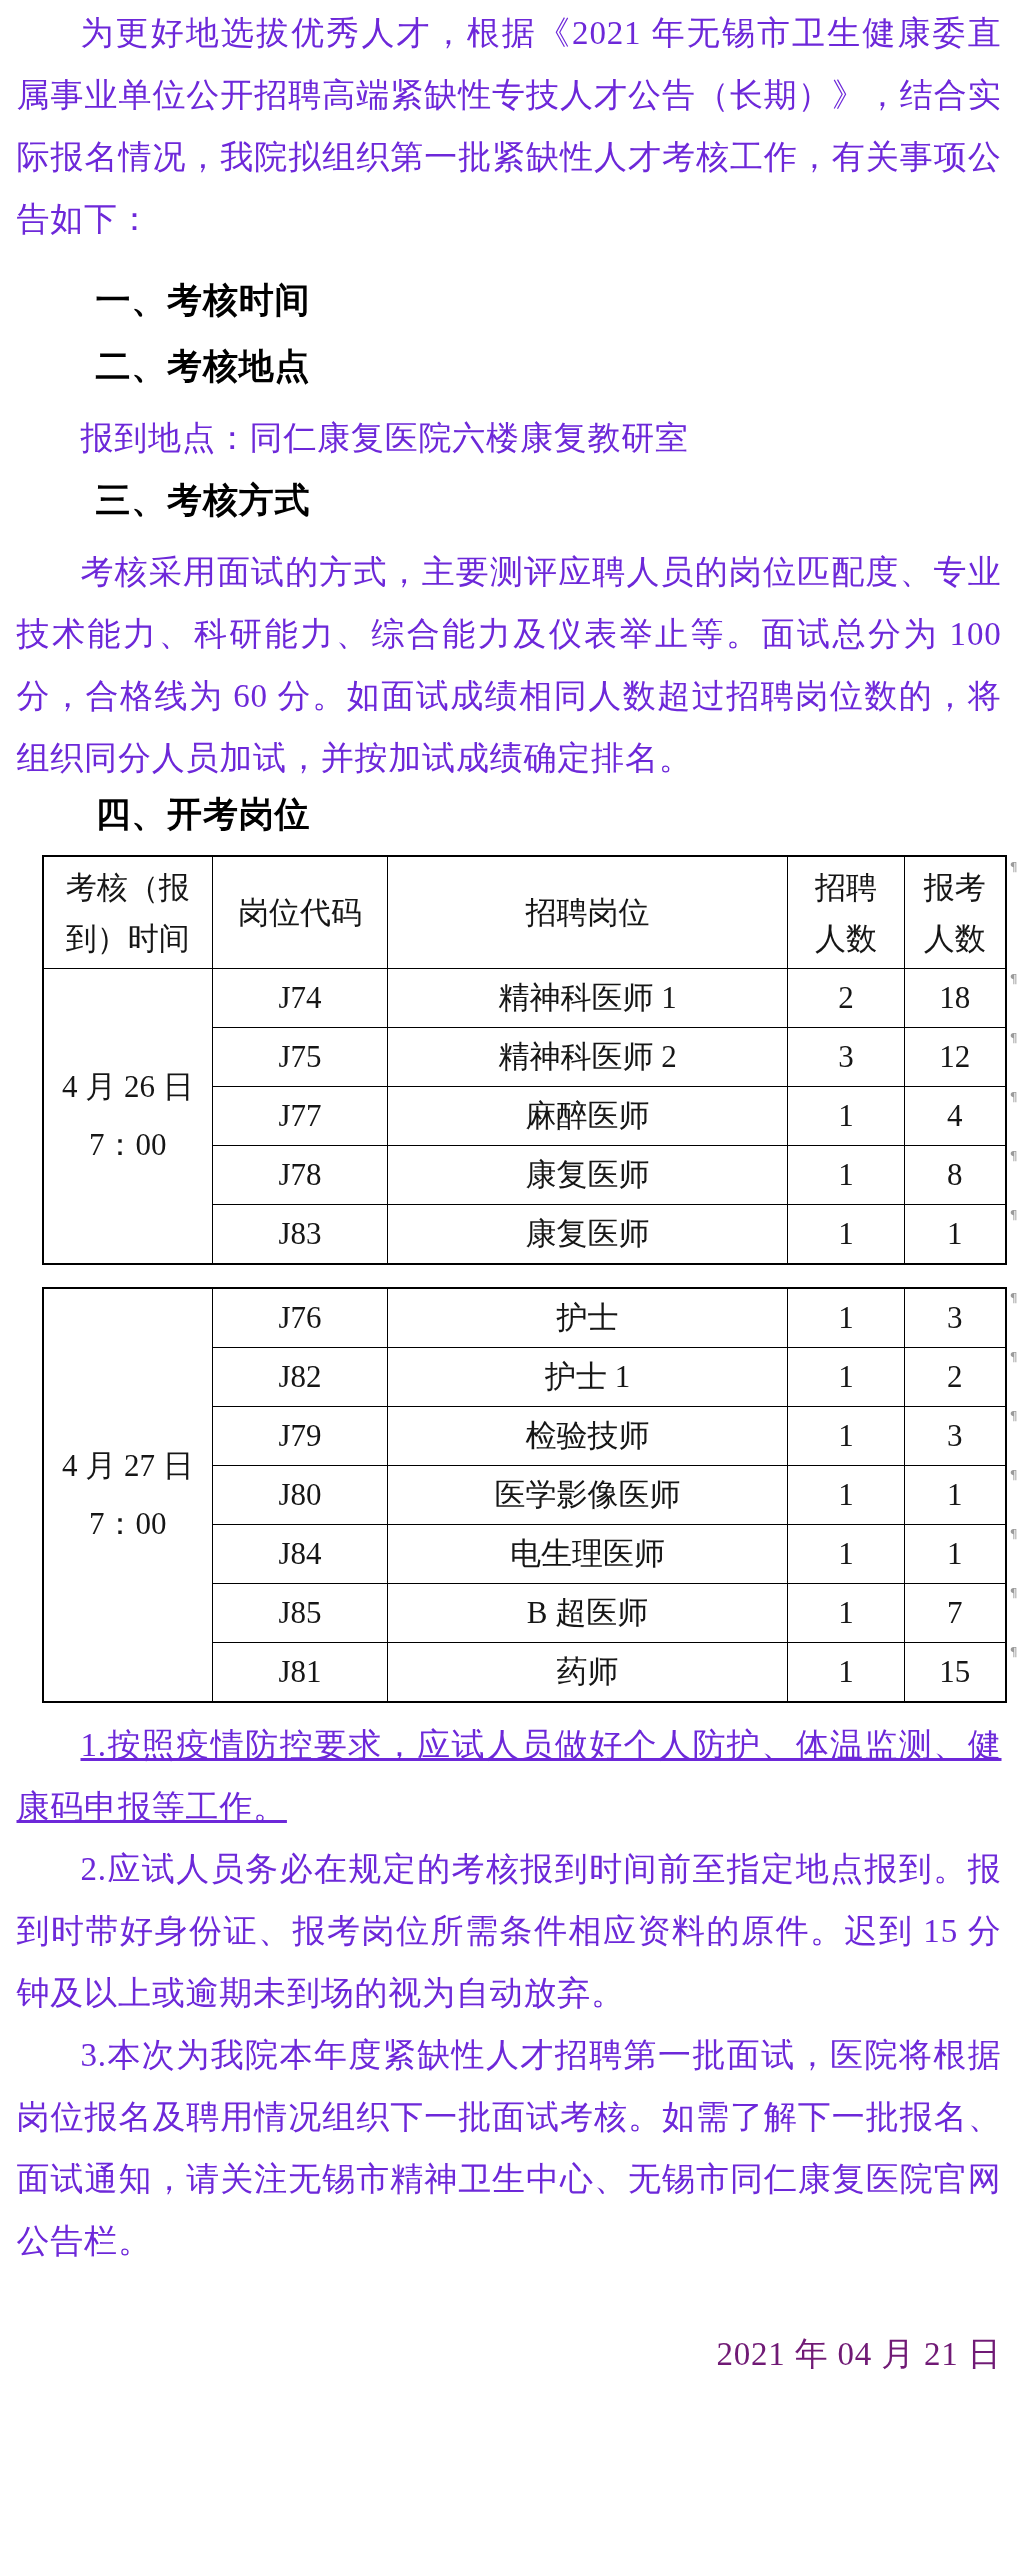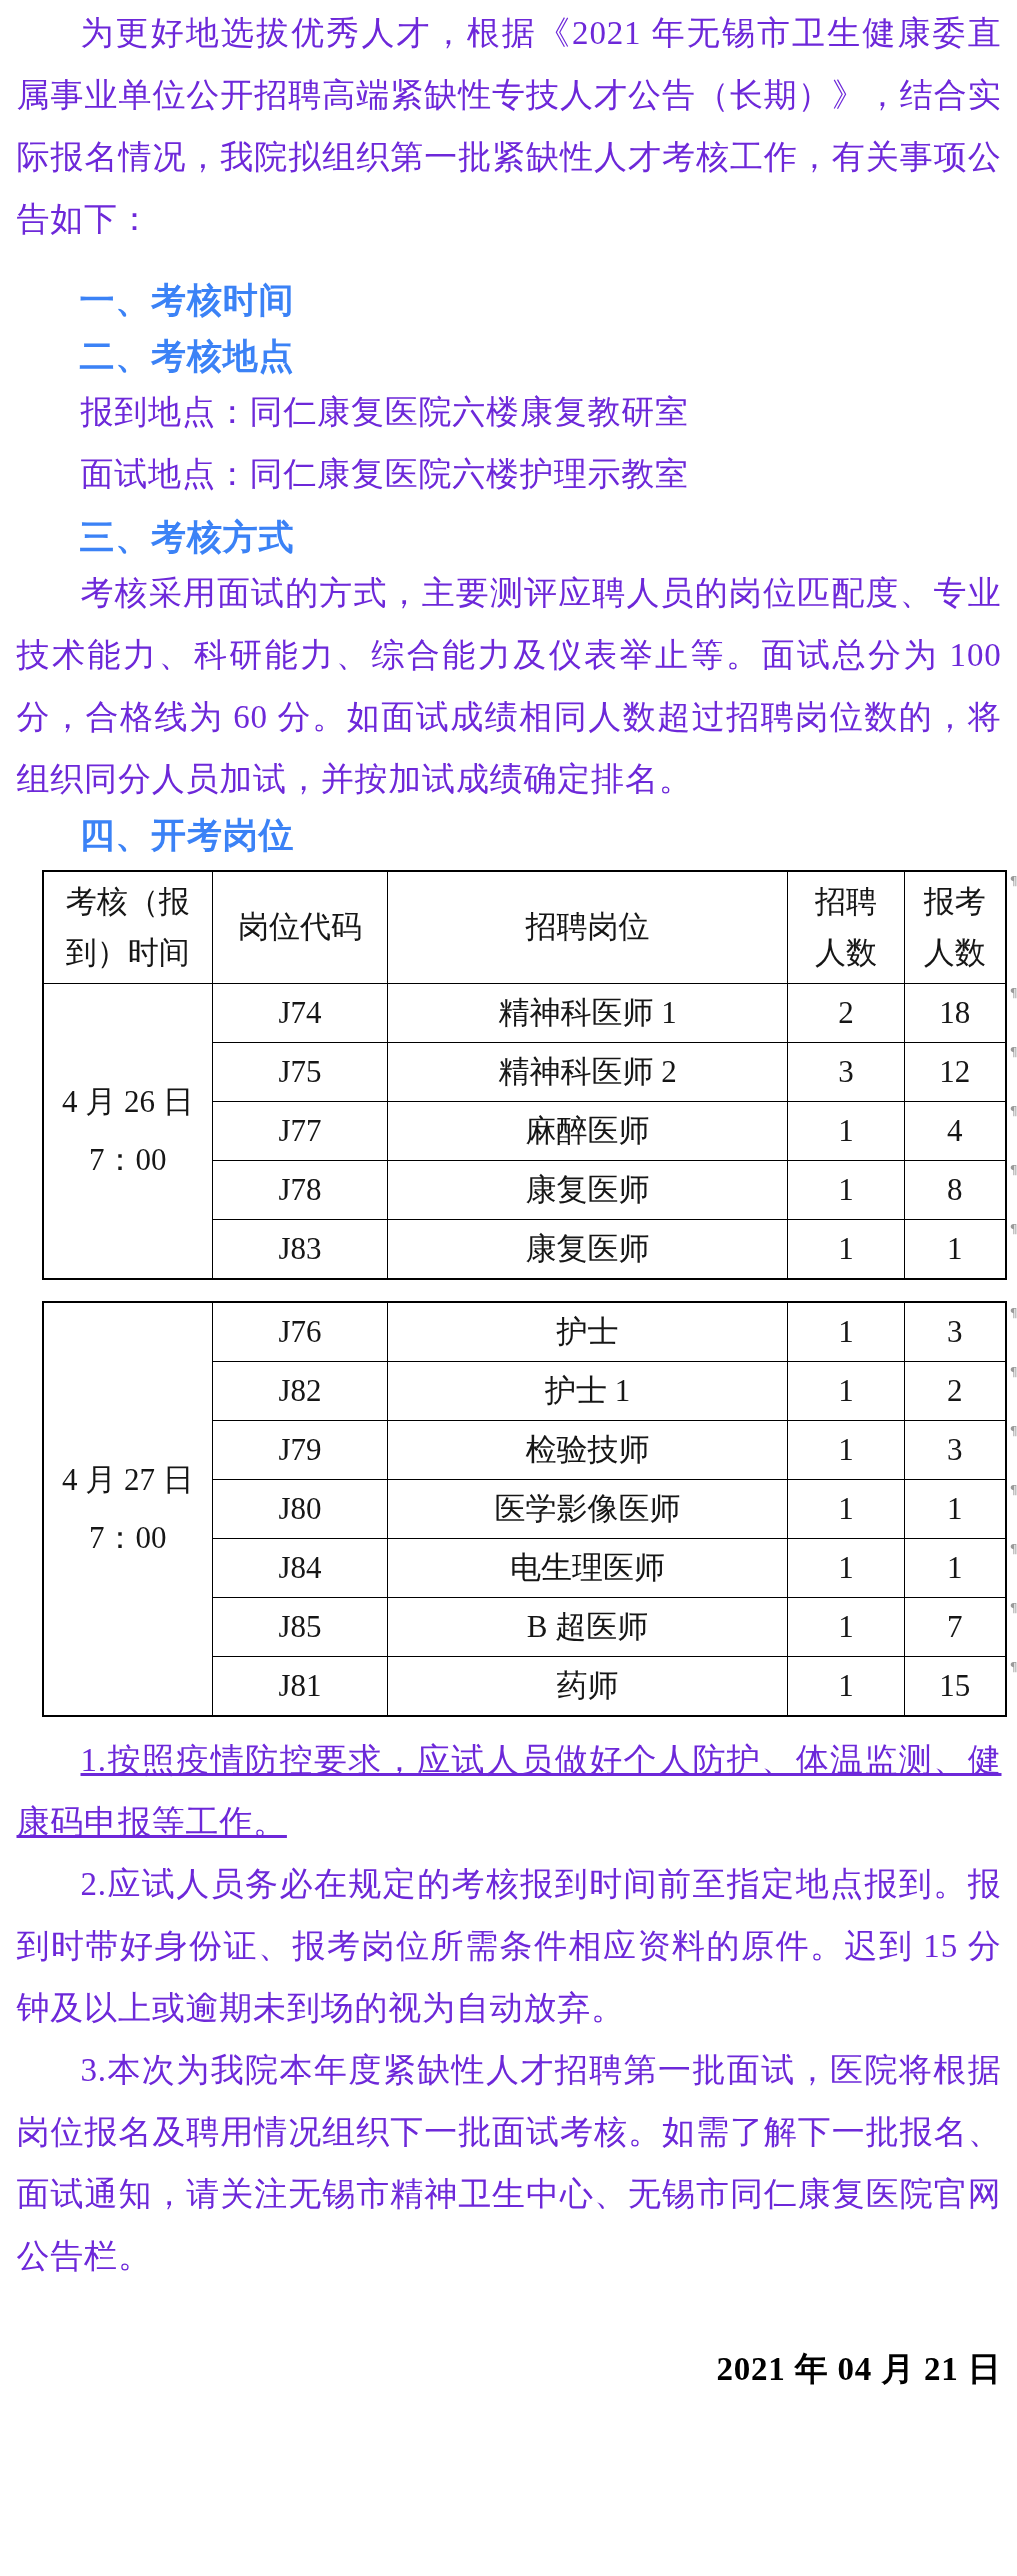--- a/index.html
+++ b/index.html
@@ -19,10 +19,10 @@
   }
   
   .hd{
-    margin:0;
+    margin:16px;
     font-family:"Liberation Sans","DejaVu Sans",sans-serif;
     font-weight:700;font-size:35px;line-height:50px;
-    text-indent:63px;letter-spacing:0.8px;color:#3b82f6;
+    text-indent:63px;letter-spacing:0.8px;color:#000000;
   }
   .hd1{margin-top:25px;}
   .hd2{margin-top:6.6px;}

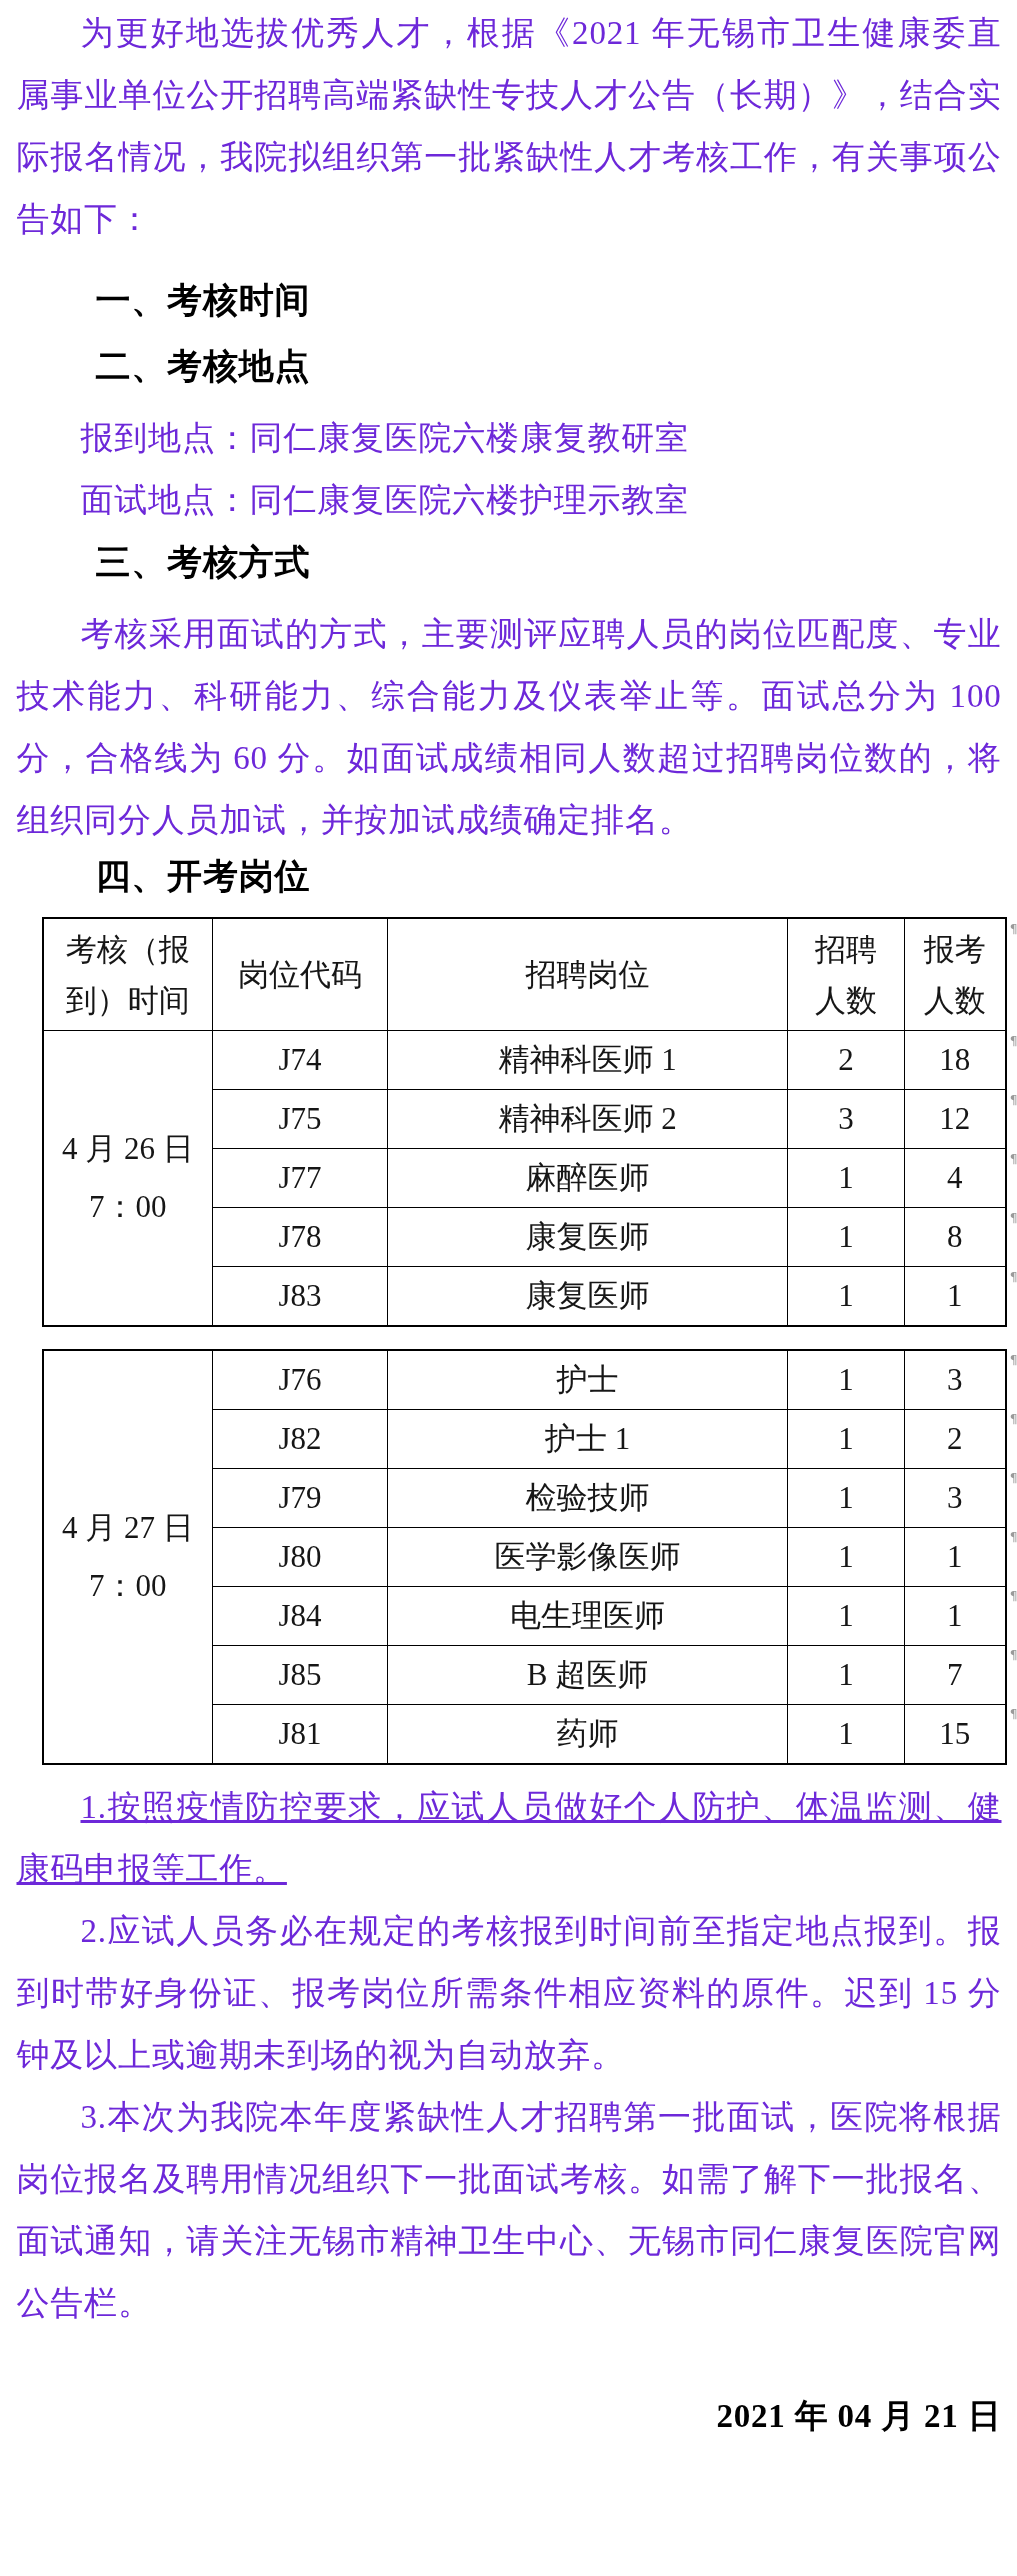--- a/index.html
+++ b/index.html
@@ -78,7 +78,6 @@
 
   <h2 class="hd hd2">二、考核地点</h2>
   <p class="para">报到地点：同仁康复医院六楼康复教研室</p>
-  <p class="para">面试地点：同仁康复医院六楼护理示教室</p>
 
   <h2 class="hd hd3">三、考核方式</h2>
   <p class="para">考核采用面试的方式，主要测评应聘人员的岗位匹配度、专业技术能力、科研能力、综合能力及仪表举止等。面试总分为 100 分，合格线为 60 分。如面试成绩相同人数超过招聘岗位数的，将组织同分人员加试，并按加试成绩确定排名。</p>

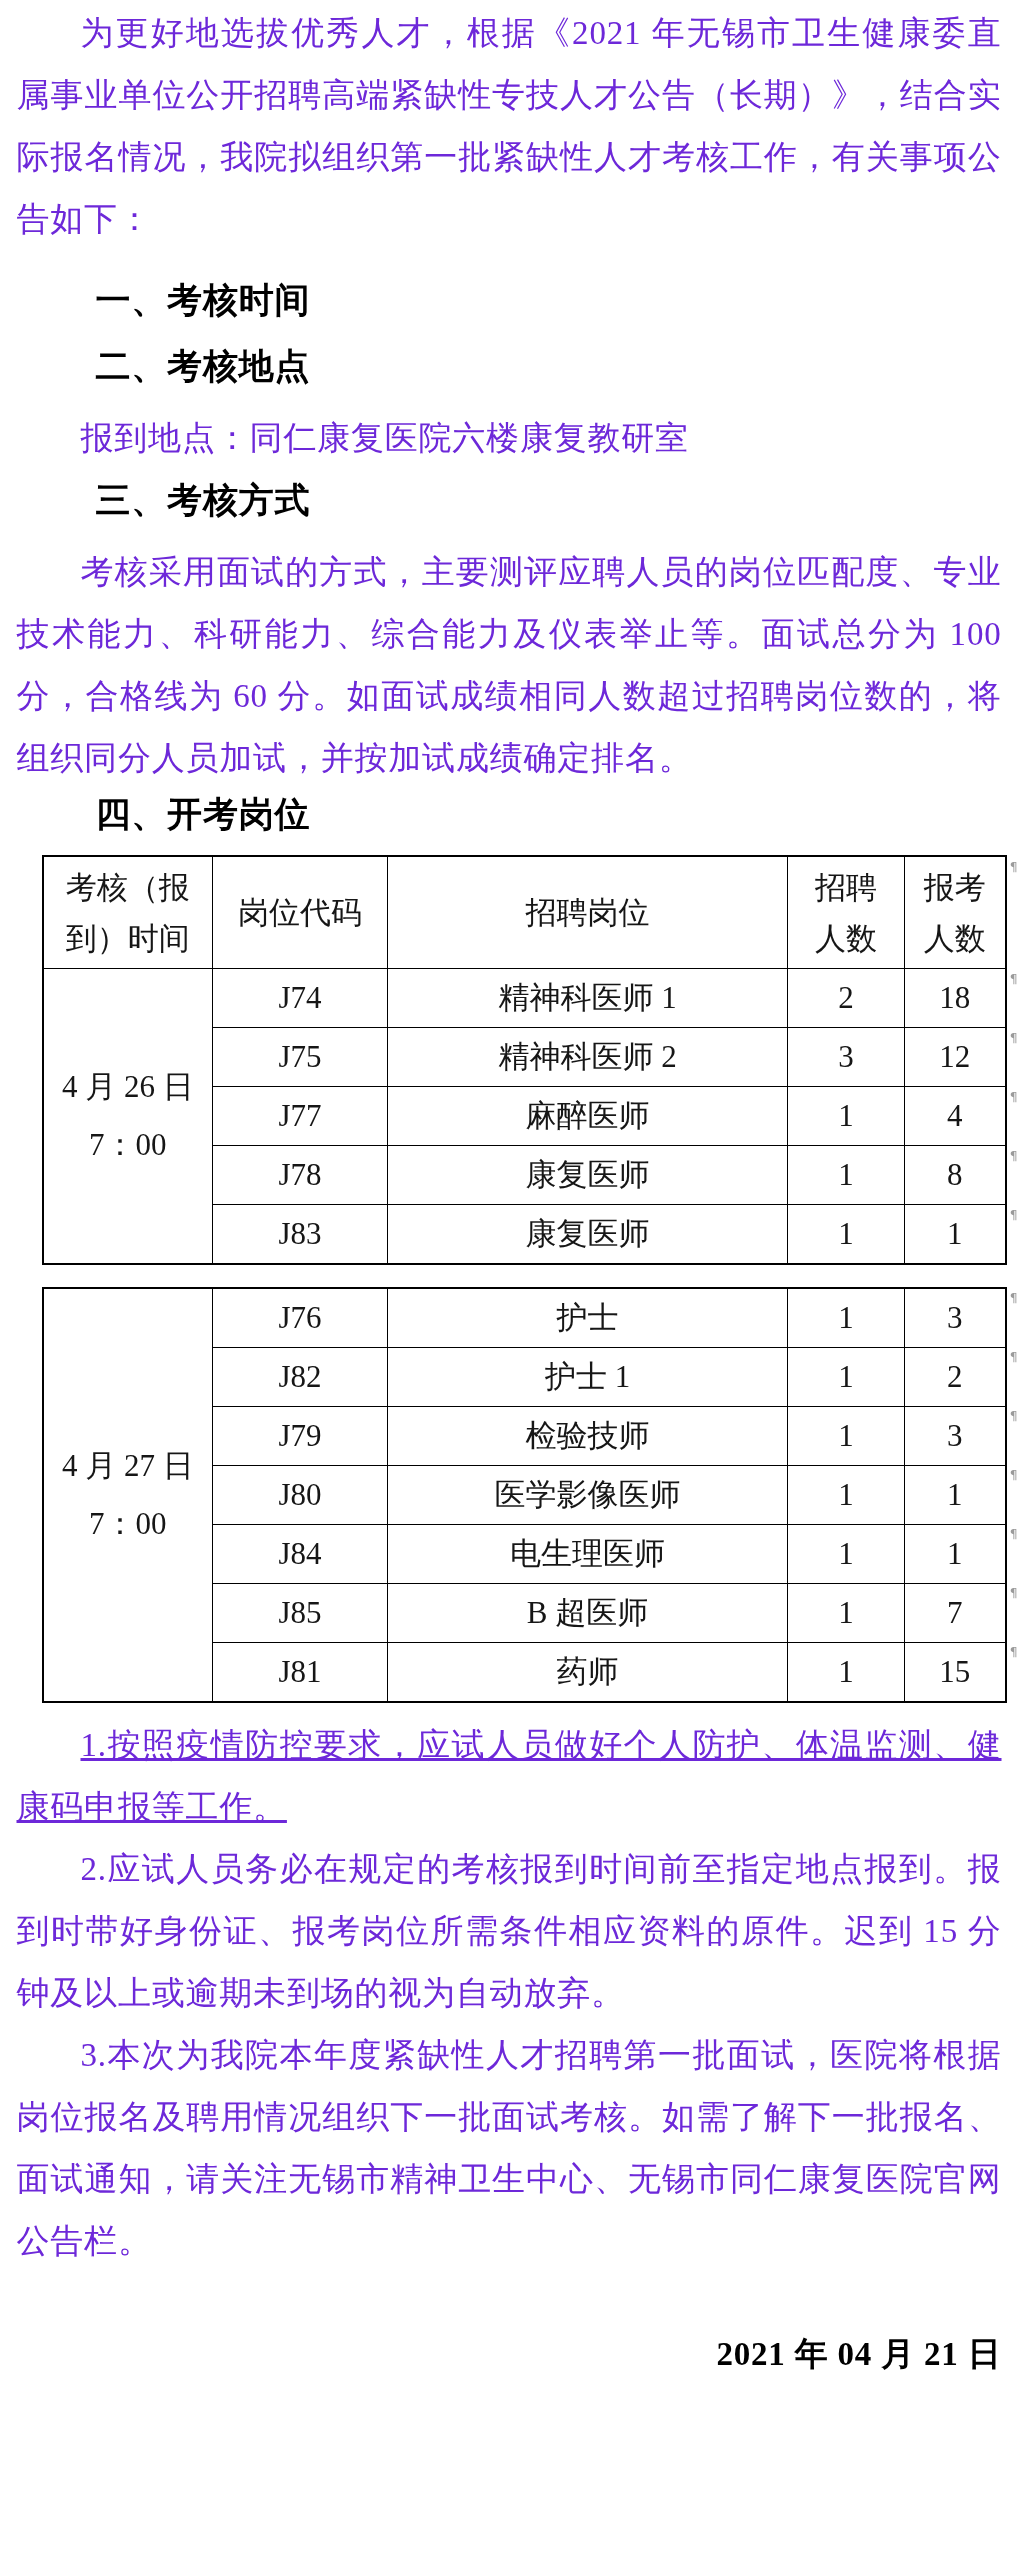--- a/index.html
+++ b/index.html
@@ -64,7 +64,7 @@
   .docdate{
     margin:51px 0 0 0;
     font-size:33px;line-height:62px;letter-spacing:0.8px;
-    text-align:right;color:#000000;font-weight:bold;
+    text-align:right;color:#701a75;
   }
 </style>
 </head>

